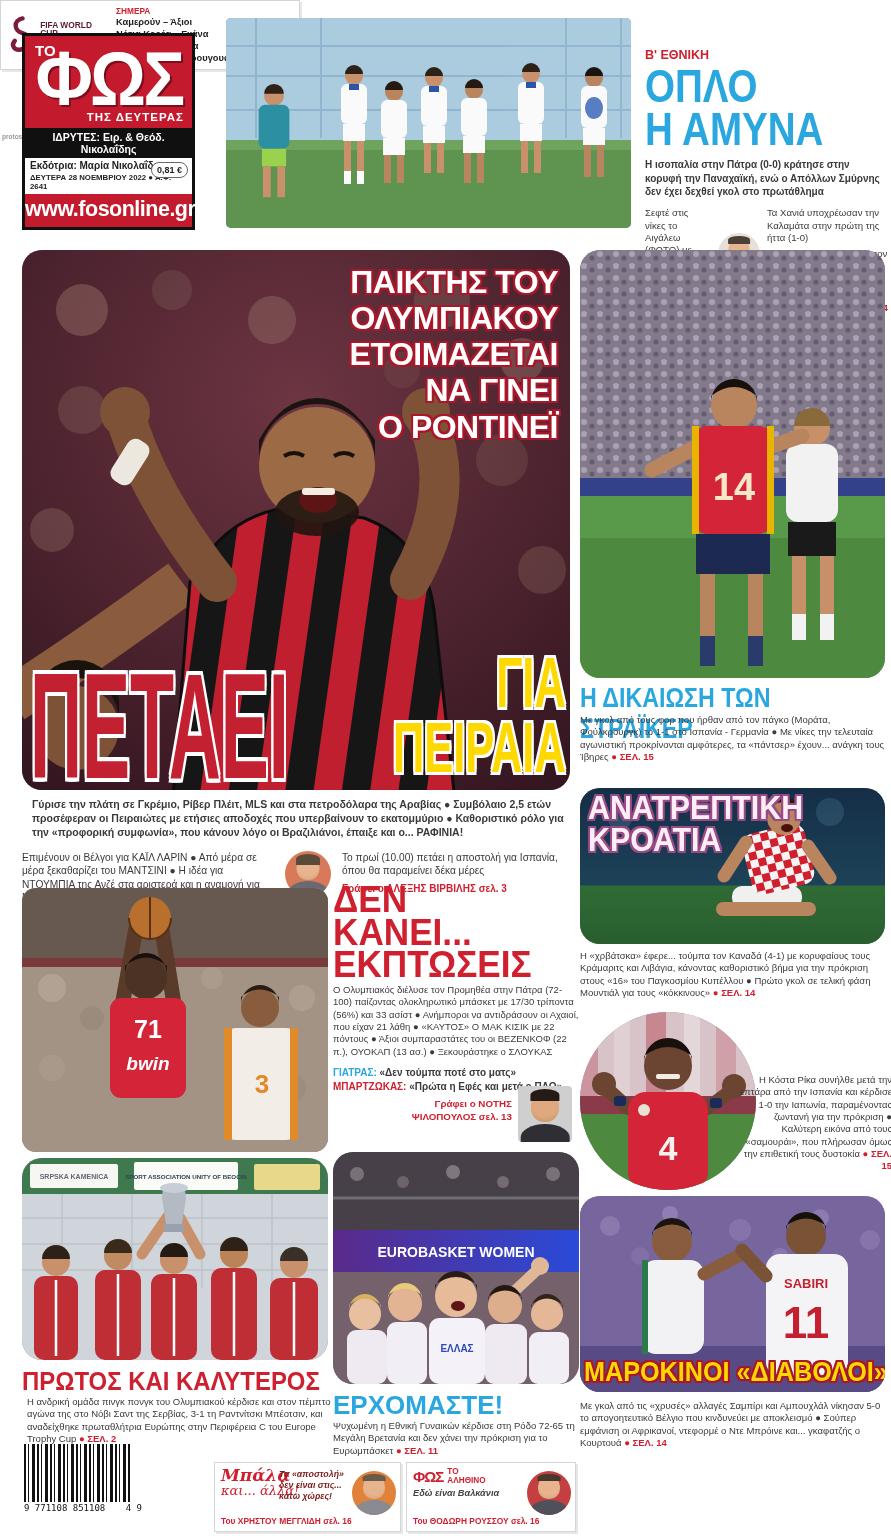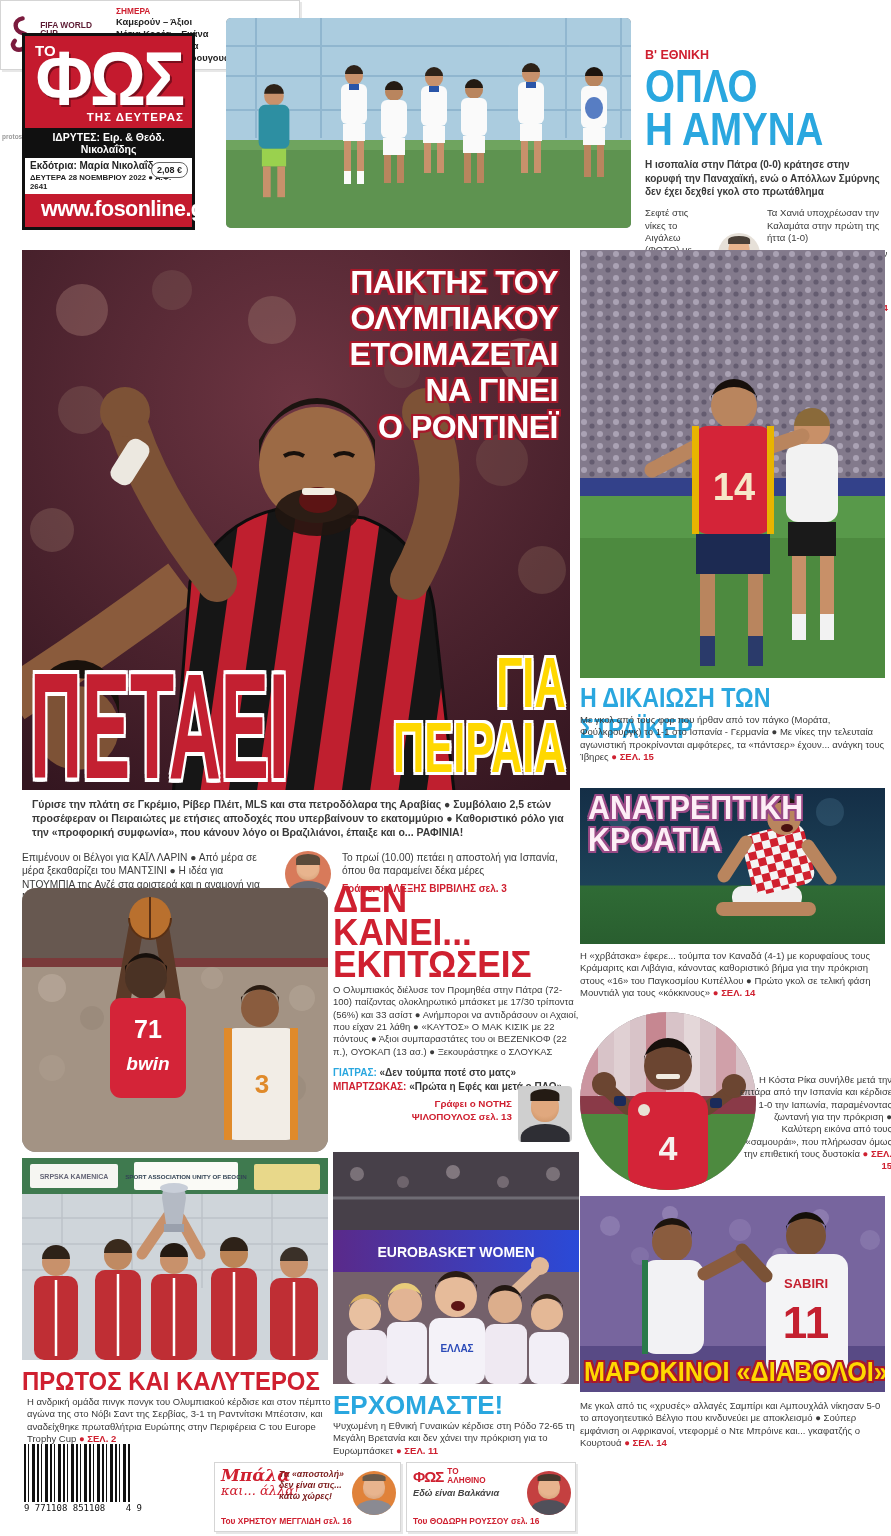--- a/index.html
+++ b/index.html
@@ -146,7 +146,7 @@
     <div id="m-pub">
       <div class="l1">Εκδότρια: Μαρία Νικολαΐδου</div>
       <div class="l2">ΔΕΥΤΕΡΑ 28 ΝΟΕΜΒΡΙΟΥ 2022 ● Α.Φ. 2641</div>
-      <div id="m-price">2,08 €</div>
+      <div id="m-price">0,81 €</div>
     </div>
     <div id="m-web">www.fosonline.gr</div>
   </div>

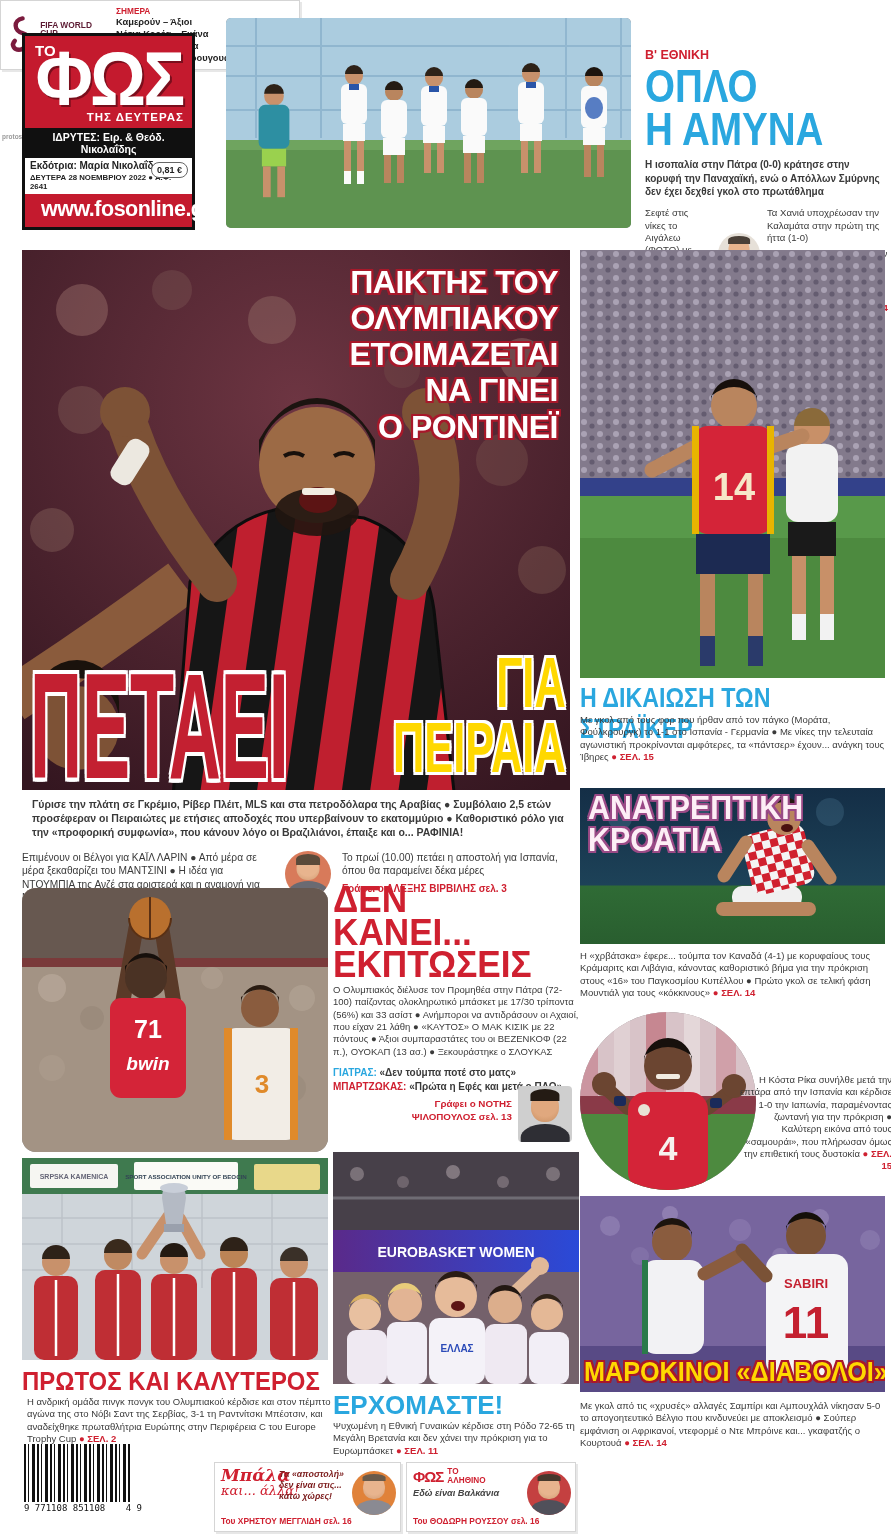--- a/index.html
+++ b/index.html
@@ -21,7 +21,7 @@
   #m-pub .l1 { font-size:10px; font-weight:700; color:#222; }
   #m-pub .l2 { font-size:7.8px; font-weight:700; color:#222; margin-top:2px; }
   #m-price { position:absolute; right:4px; top:4px; border:1px solid #666; border-radius:9px; font-size:9px; font-weight:700; padding:2px 5px; background:#fff; color:#222; }
-  #m-web { background:#c41a2e; color:#fff; font-weight:700; font-size:21.5px; text-align:center; padding:3px 16px 5px; letter-spacing:-.5px; }
+  #m-web { background:#c41a2e; color:#fff; font-weight:700; font-size:21.5px; text-align:center; padding:3px 0 5px; letter-spacing:-.5px; }
   #corner-tag { left:2px; top:133px; font-size:6.5px; color:#9a9a9a; font-weight:700; }
 
   

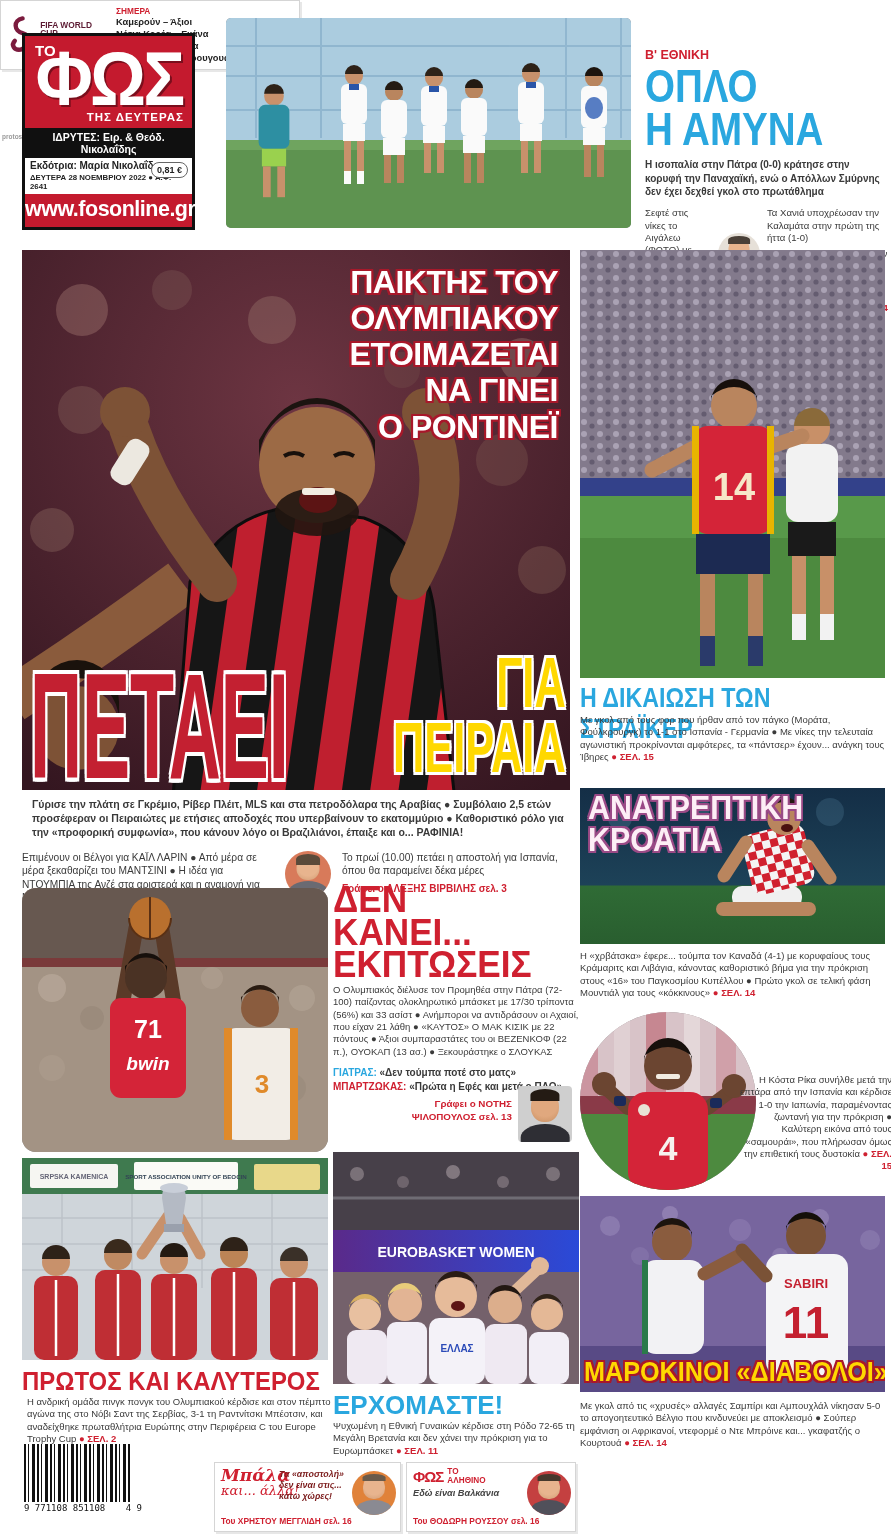--- a/index.html
+++ b/index.html
@@ -7,7 +7,7 @@
   #page { position:relative; width:891px; height:1536px; margin:0 auto; background:#fff; overflow:hidden; }
   .abs { position:absolute; }
   .preline { white-space:pre-line; }
-  .photo { overflow:hidden; background:#888; }
+  .photo { overflow:hidden; background:#888;border-radius:20px; }
   .photo svg { display:block; width:100%; height:100%; }
 
   

